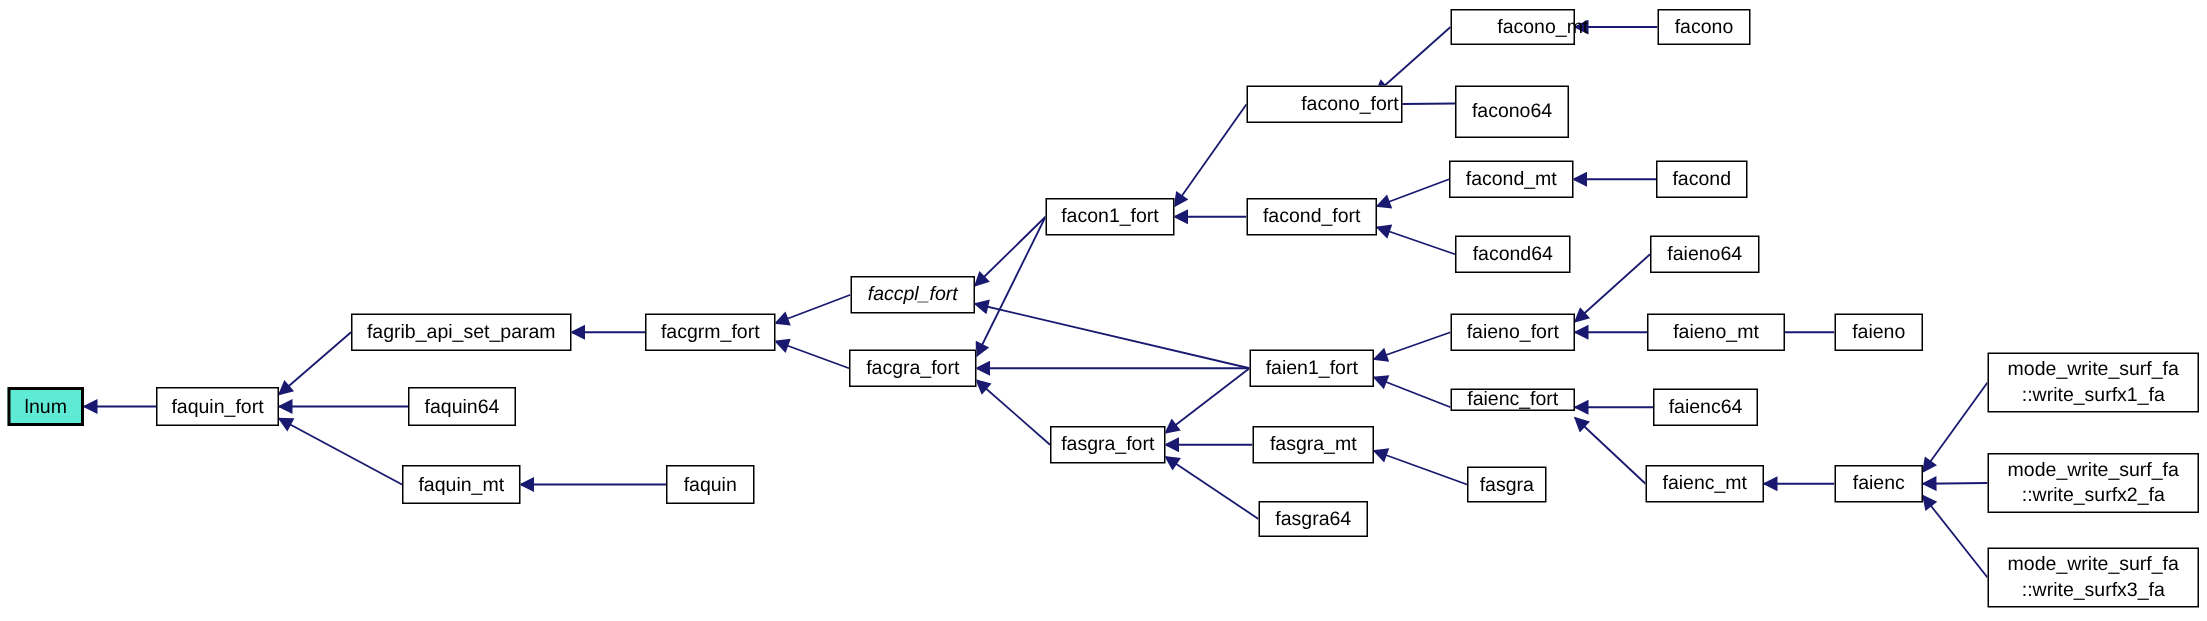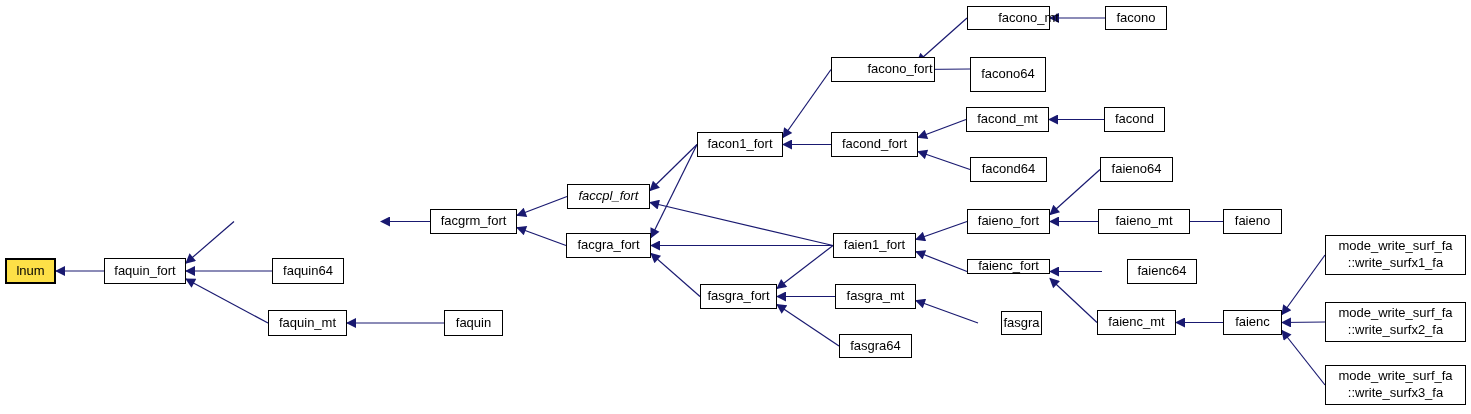--- a/index.html
+++ b/index.html
@@ -103,6 +103,9 @@
     <div class="node" style="left: 444px; top: 310px; width: 59px; height: 26px;">
       <span>faquin</span>
     </div>
+    <div class="node" style="left: 234px; top: 209px; width: 147px; height: 25px;">
+      <span>fagrib_api_set_param</span>
+    </div>
     <div class="node" style="left: 430px; top: 209px; width: 87px; height: 25px;">
       <span>facgrm_fort</span>
     </div>

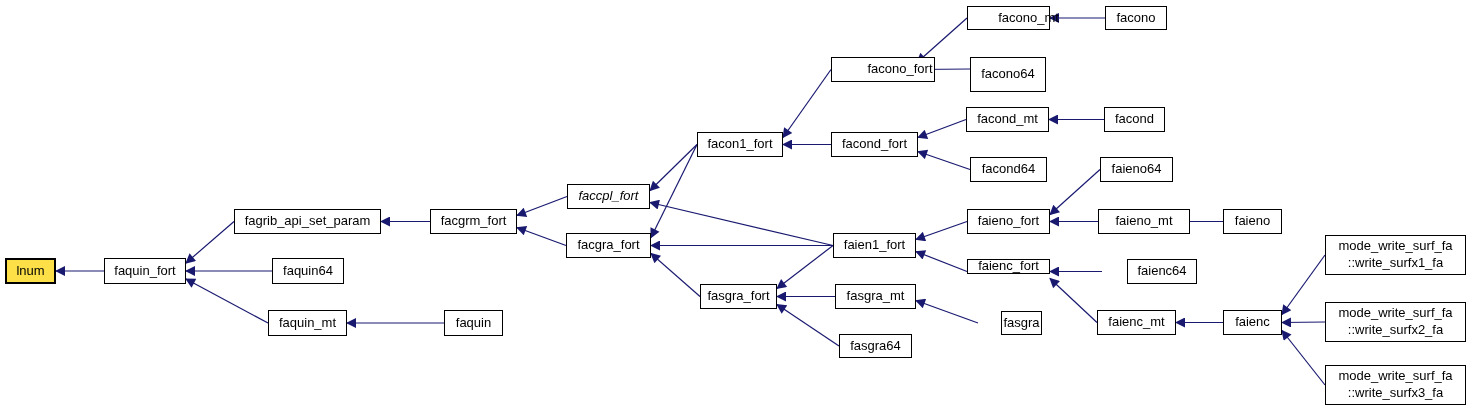--- a/index.html
+++ b/index.html
@@ -36,7 +36,7 @@
     cursor: pointer;
   }
   .node.highlight {
-    background: #fde047;
+    background: #5eead4;
     border-width: 2px;
     cursor: default;
   }

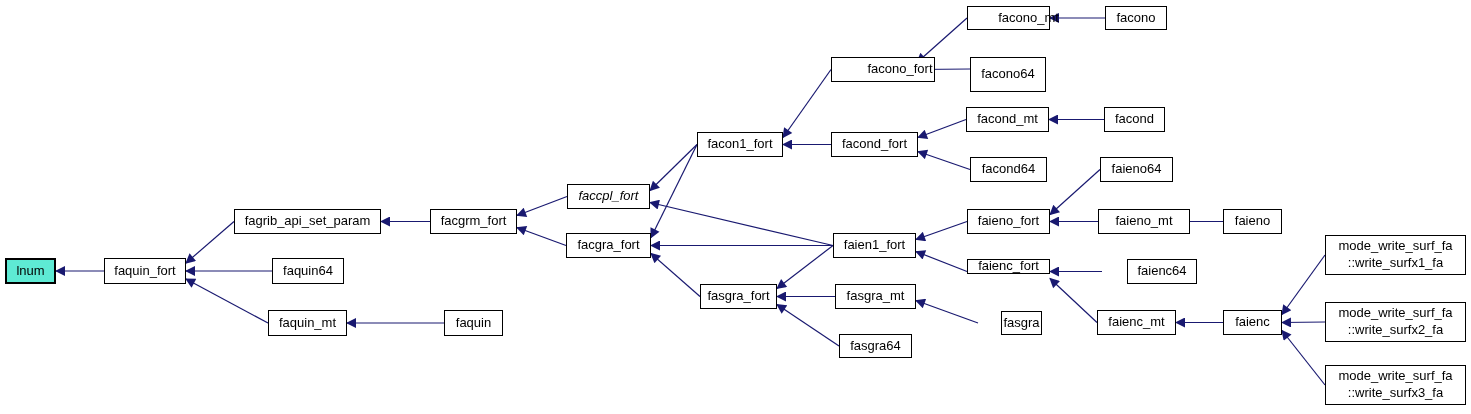--- a/index.html
+++ b/index.html
@@ -160,7 +160,7 @@
     <div class="node" style="left: 967px; top: 259px; width: 83px; height: 15px;">
       <span>faienc_fort</span>
     </div>
-    <div class="node" style="left: 1102px; top: 259px; width: 70px; height: 25px; margin-left: 25px;">
+    <div class="node" style="left: 1102px; top: 259px; width: 70px; height: 25px;">
       <span>faienc64</span>
     </div>
     <div class="node" style="left: 1097px; top: 310px; width: 79px; height: 25px;">

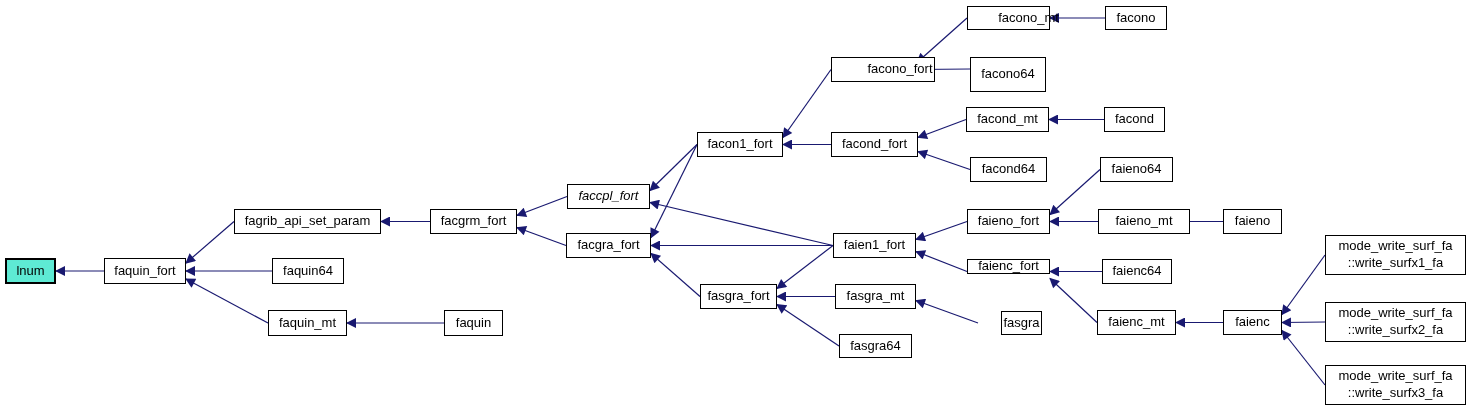--- a/index.html
+++ b/index.html
@@ -175,7 +175,7 @@
     <div class="node" style="left: 835px; top: 284px; width: 81px; height: 25px;">
       <span>fasgra_mt</span>
     </div>
-    <div class="node" style="left: 978px; top: 311px; width: 41px; height: 24px; margin-left: 23px;">
+    <div class="node" style="left: 978px; top: 311px; width: 53px; height: 24px;">
       <span>fasgra</span>
     </div>
     <div class="node" style="left: 839px; top: 334px; width: 73px; height: 24px;">

